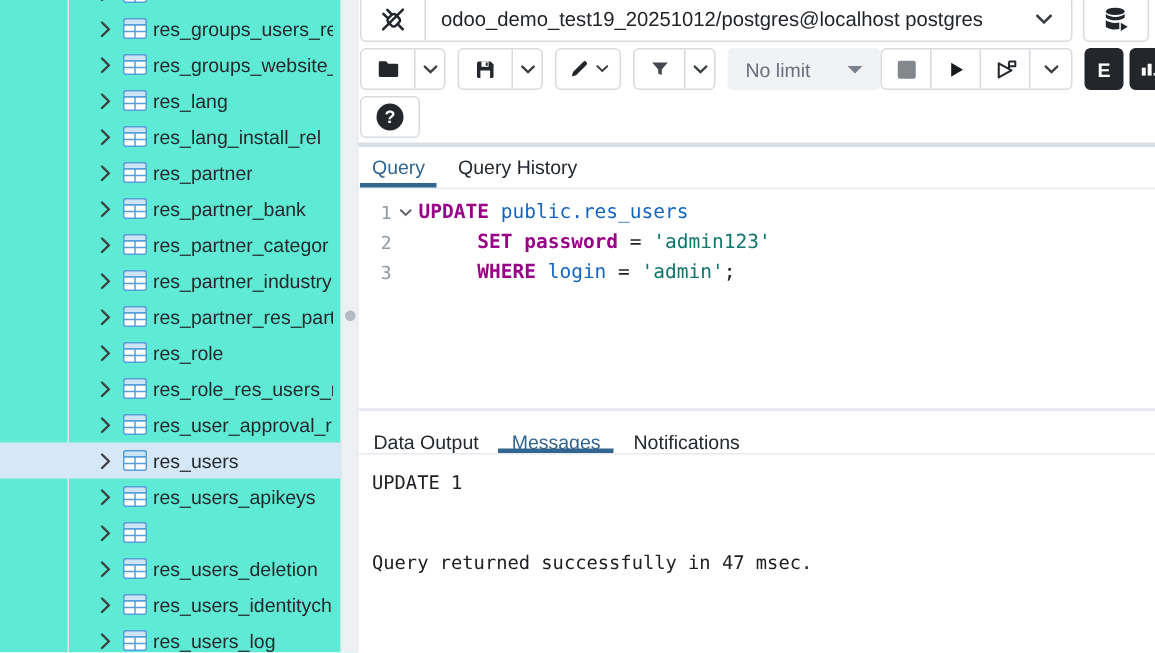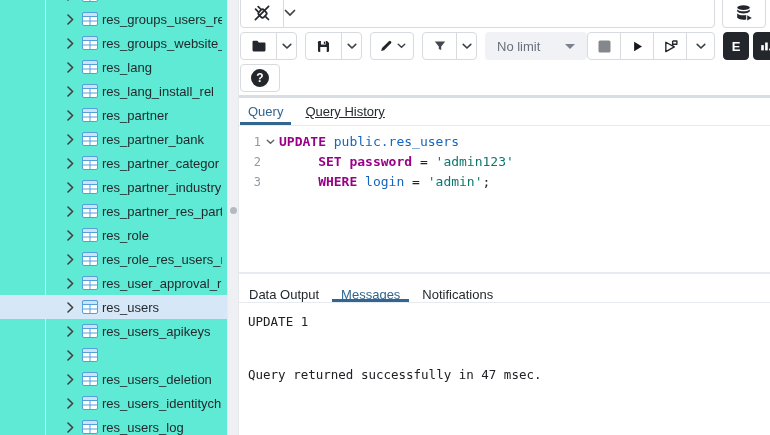--- a/index.html
+++ b/index.html
@@ -417,6 +417,7 @@
           <path d="M3.4 16.6 L16.6 3.4"></path>
         </svg>
       </span>
+      <span class="conn-text">odoo_demo_test19_20251012/postgres@localhost postgres</span>
       <span class="conn-chev">
         <svg width="12" height="8" viewBox="0 0 12 8" fill="none" stroke="#3c4043" stroke-width="1.7" stroke-linecap="round">
           <polyline points="1.5,1.5 6,6 10.5,1.5"></polyline>

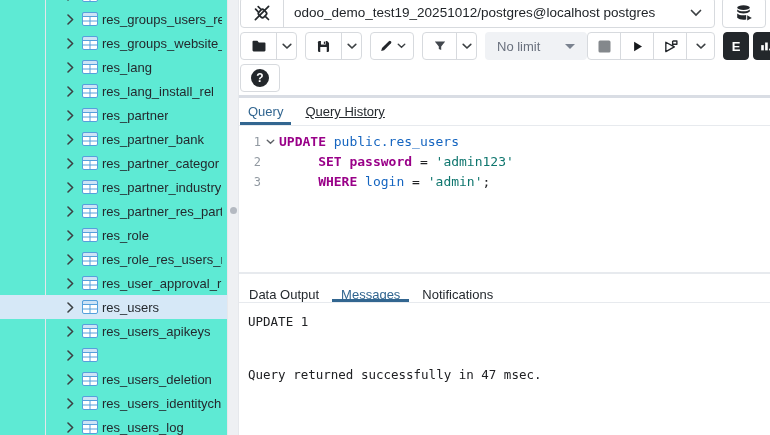--- a/index.html
+++ b/index.html
@@ -75,7 +75,7 @@
               padding-left:1px; font-size:13px; }
   .qtab { padding:12px 8px; display:flex; align-items:center; cursor:pointer; color:#24292e; }
   .qtab.active { color:#326690; box-shadow:inset 0 -3px 0 #326690; }
-  .qtab + .qtab { margin-left:6px;text-decoration:underline; }
+  .qtab + .qtab { margin-left:6px; }
 
   .editor { position:absolute; left:0; top:127px; width:531px; height:145px;
             font-family:"DejaVu Sans Mono", monospace; font-size:13px;

